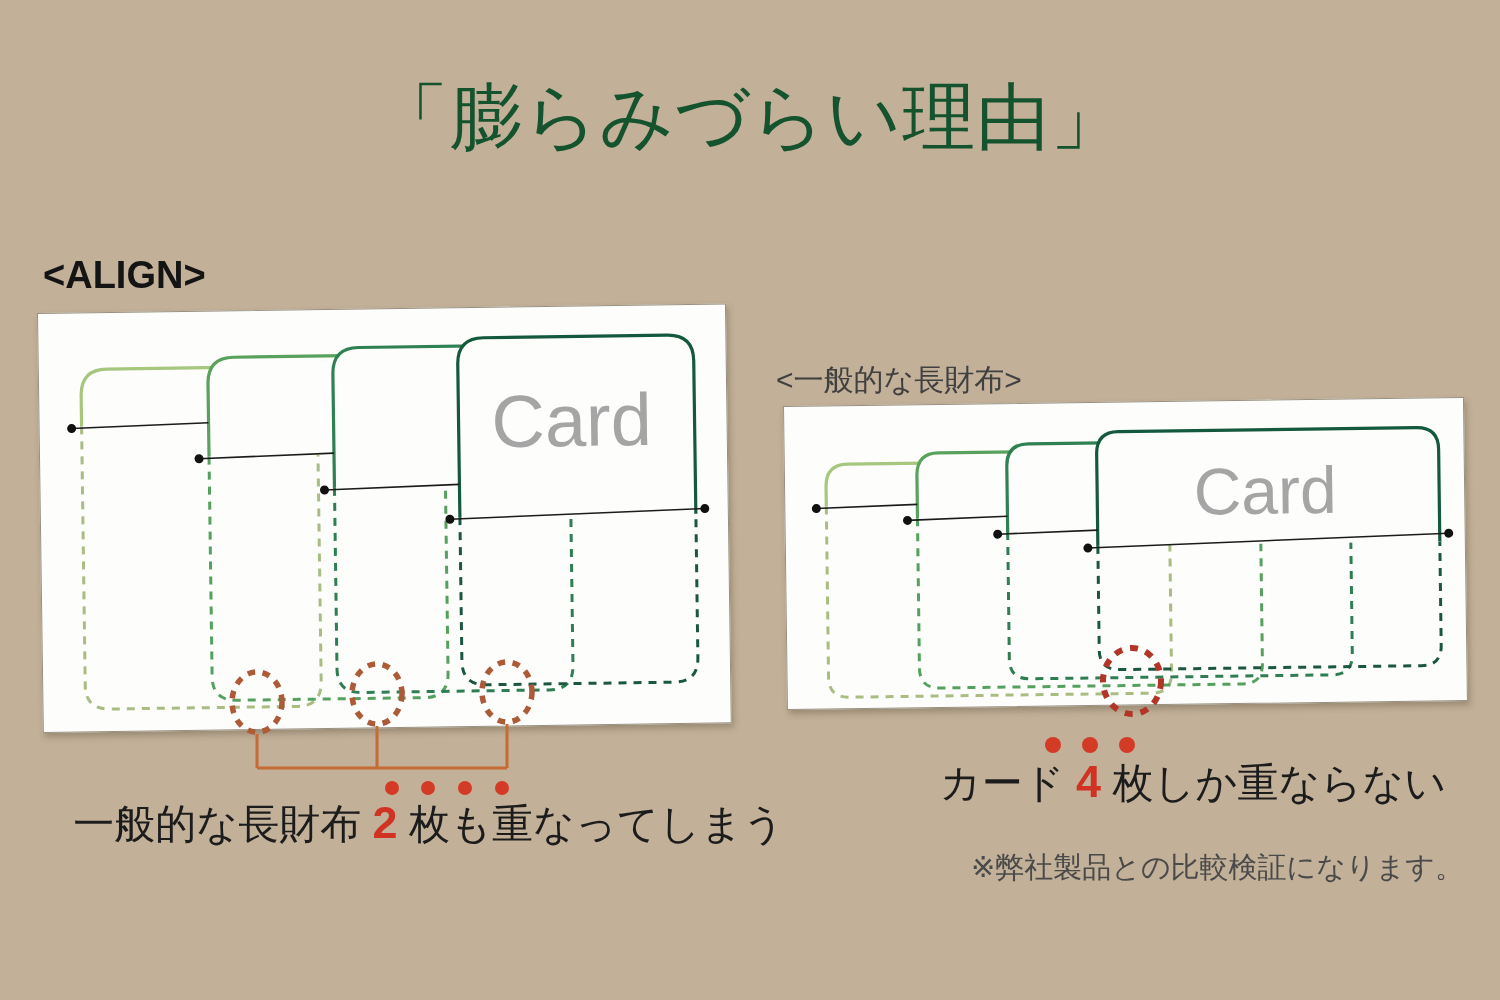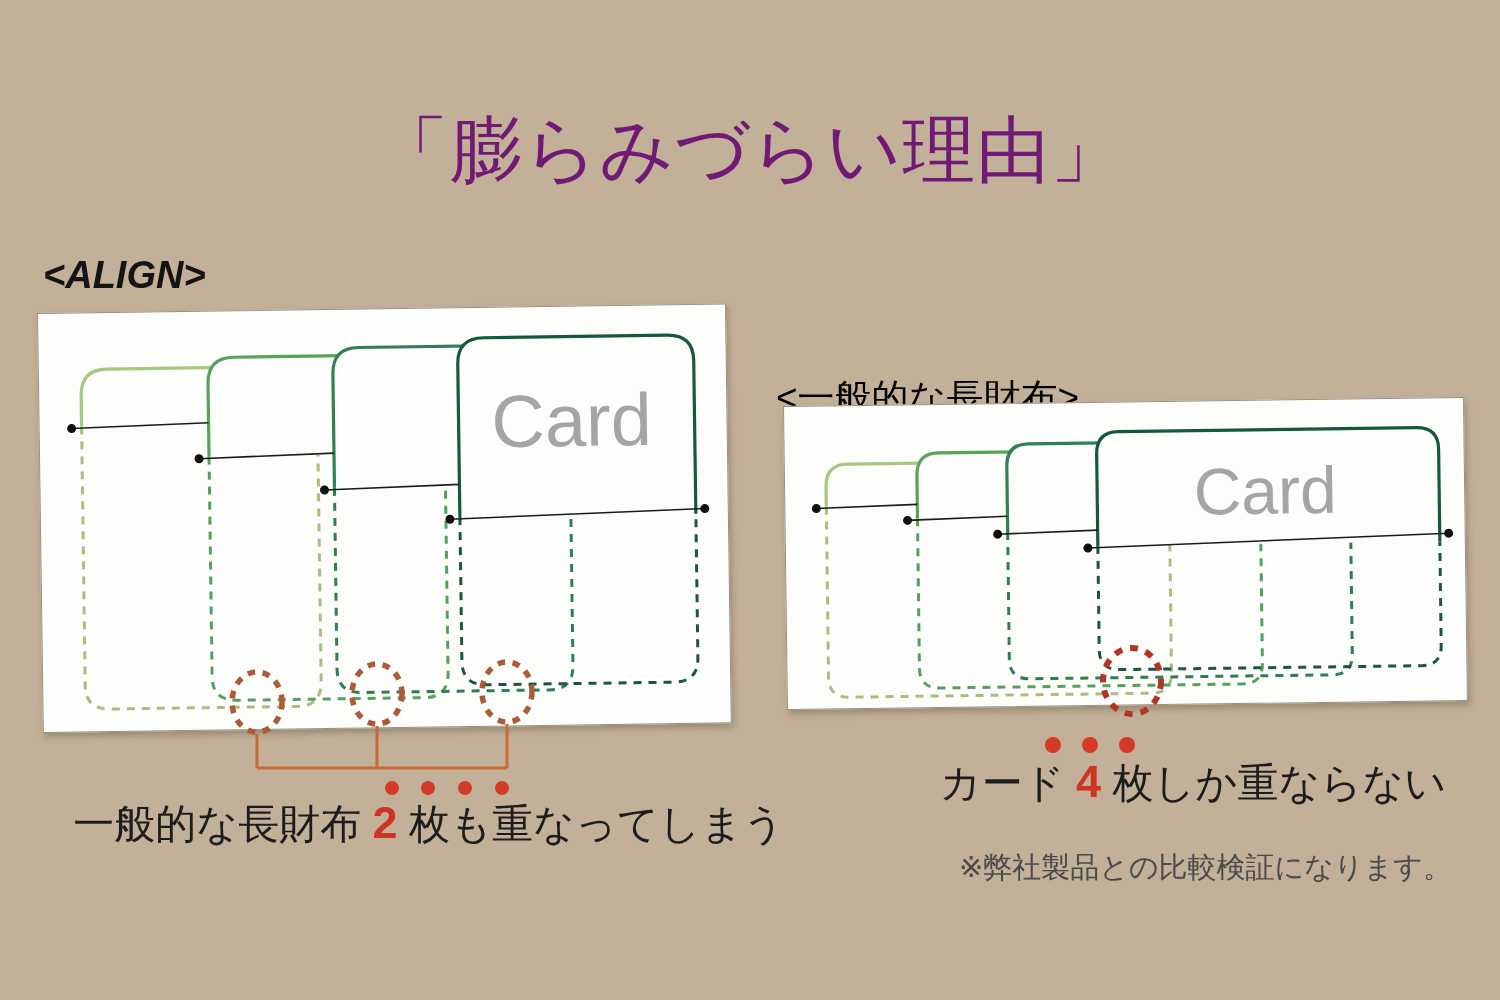--- a/index.html
+++ b/index.html
@@ -10,8 +10,8 @@
   }
   .abs{position:absolute;}
   .title{
-    top:102px;left:50%;transform:translateX(-50%);
-    font-size:73px;color:#701a75;white-space:nowrap;letter-spacing:1px;
+    top:69px;left:50%;transform:translateX(-50%);
+    font-size:73px;color:#14532d;white-space:nowrap;letter-spacing:1px;
   }
   .panel{
     background:#fdfdfc;border:1px solid #97907f;

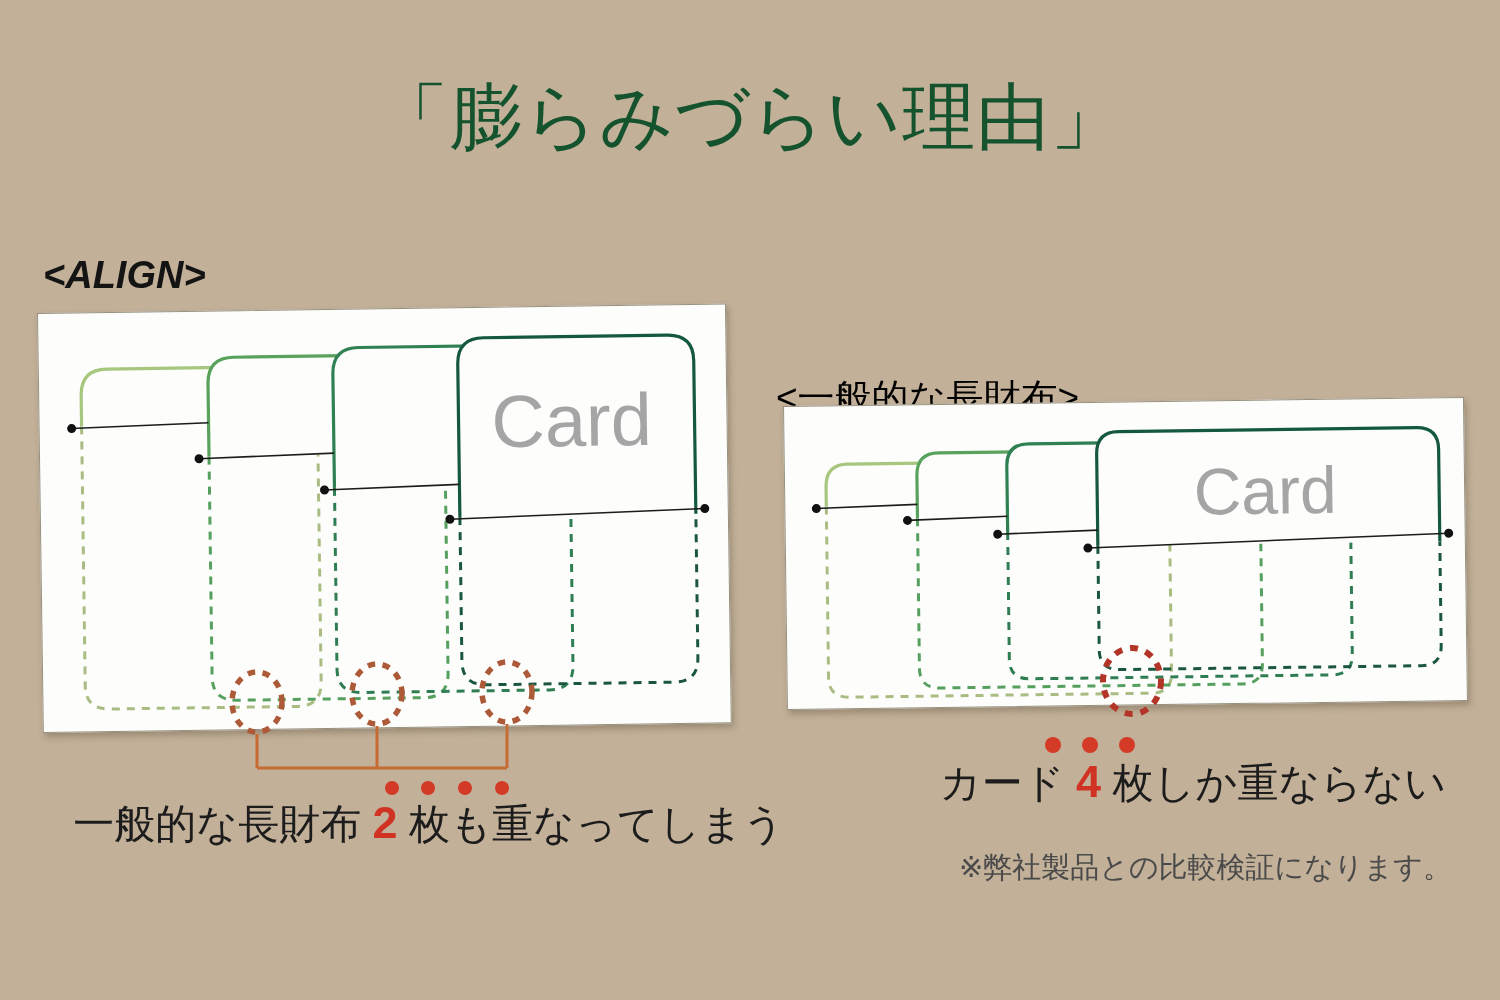--- a/index.html
+++ b/index.html
@@ -22,7 +22,7 @@
   #align-panel{left:37px;top:313px;width:687px;height:418px;transform:rotate(-0.8deg);}
   #wallet-panel{left:783px;top:406px;width:679px;height:302px;transform:rotate(-0.75deg);}
   .section-label-left{
-    left:43px;top:254px;font-size:38px;font-weight:bold;color:#141414;white-space:nowrap;font-style:italic;
+    left:43px;top:254px;font-size:38px;font-weight:bold;color:#141414;white-space:nowrap;
   }
   .section-label-right{
     left:776px;top:373px;font-size:37px;color:#000000;white-space:nowrap;

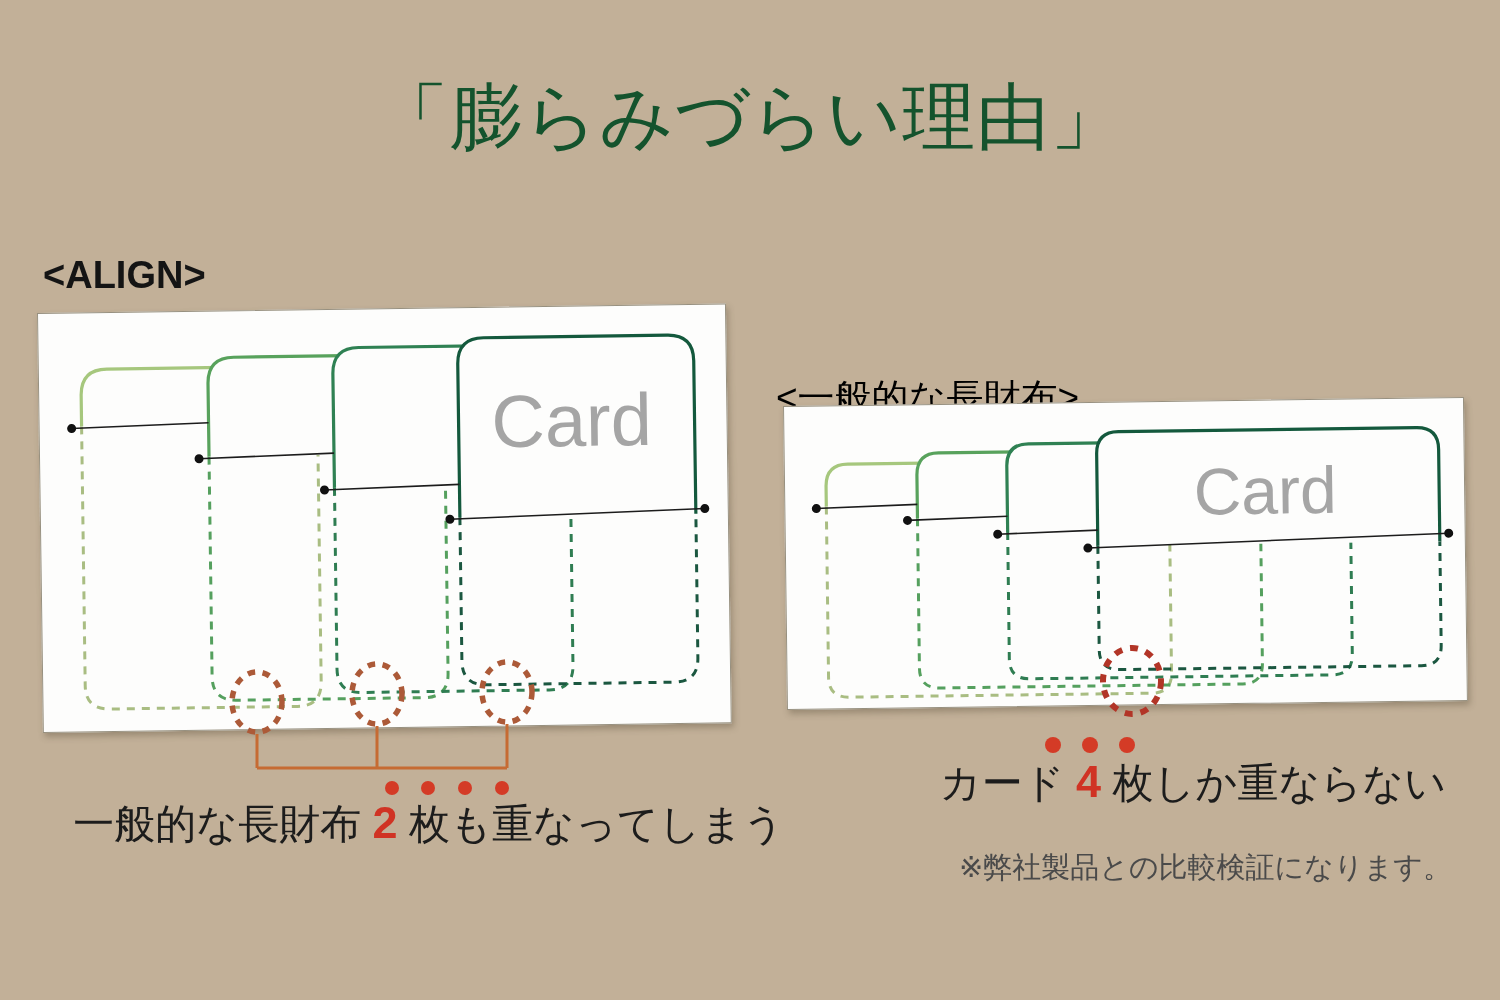--- a/index.html
+++ b/index.html
@@ -25,7 +25,7 @@
     left:43px;top:254px;font-size:38px;font-weight:bold;color:#141414;white-space:nowrap;
   }
   .section-label-right{
-    left:776px;top:373px;font-size:37px;color:#000000;white-space:nowrap;
+    left:776px;top:360px;font-size:30px;color:#404040;white-space:nowrap;
   }
   .caption{
     font-size:41px;color:#1c1c1c;white-space:nowrap;transform:translateX(-50%);

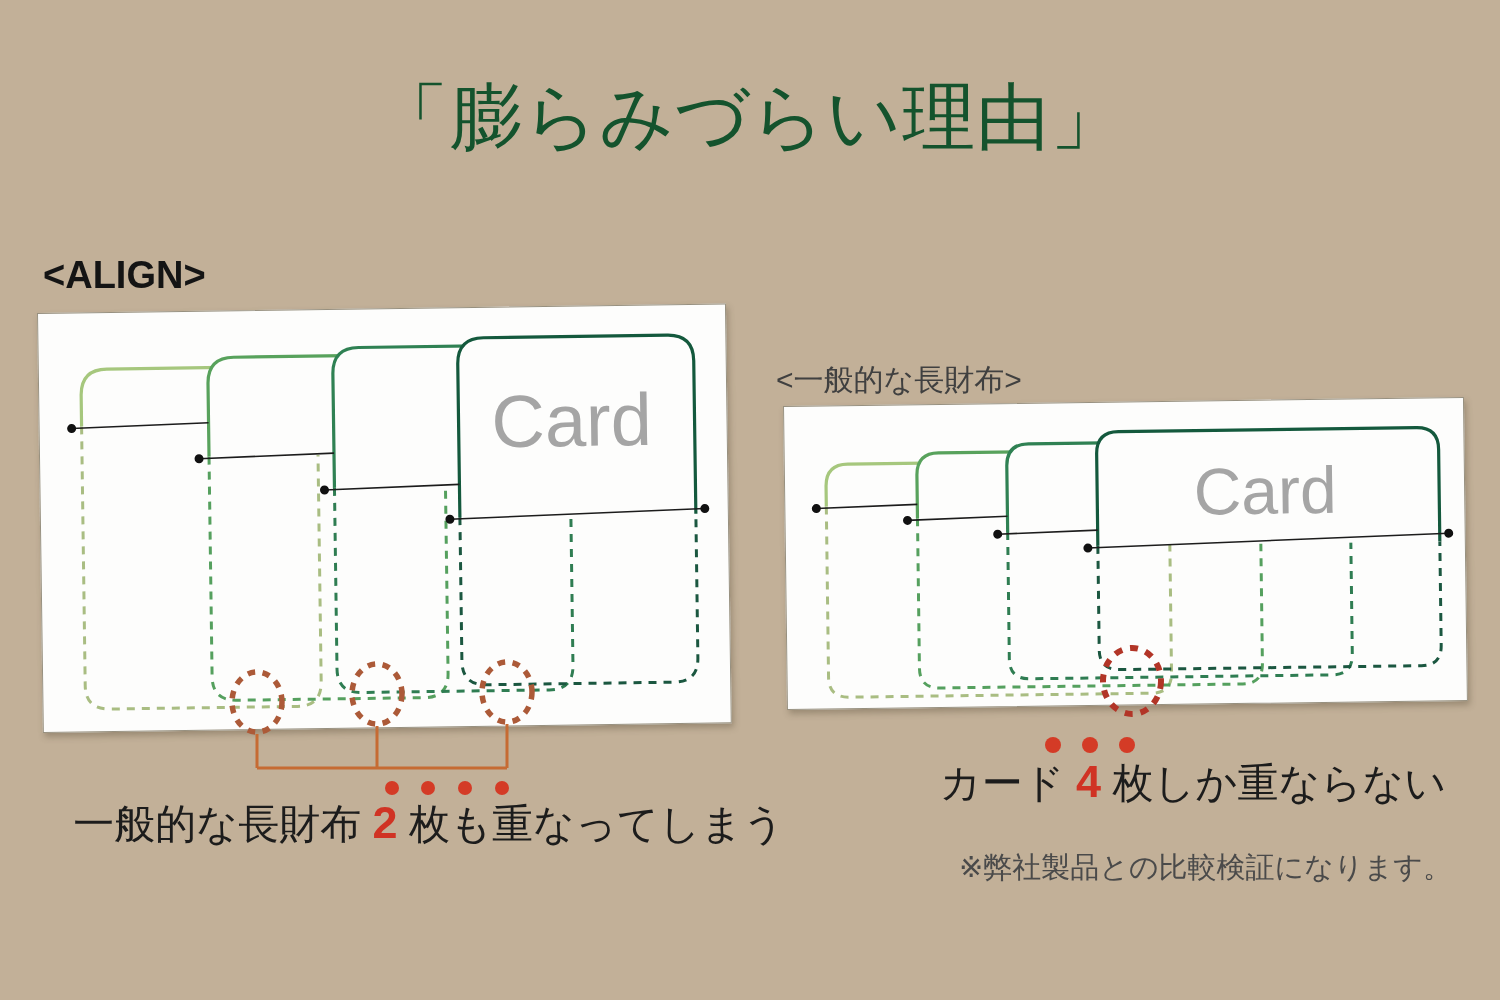--- a/index.html
+++ b/index.html
@@ -34,7 +34,7 @@
   #caption-right{left:1193px;top:756px;}
   .caption .num{font-weight:bold;font-size:45px;}
   .note{
-    right:48px;top:848px;font-size:29px;color:#4a4a4a;white-space:nowrap;text-align:center;
+    right:36px;top:848px;font-size:29px;color:#4a4a4a;white-space:nowrap;text-align:center;
   }
   #overlay{left:0;top:0;pointer-events:none;}
 </style>

